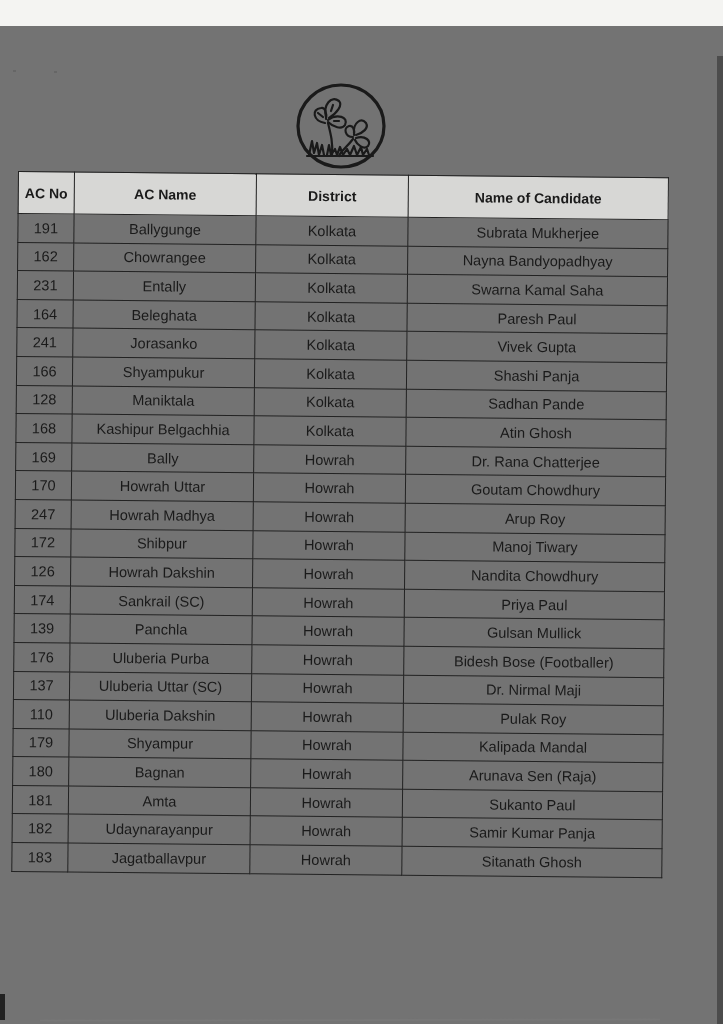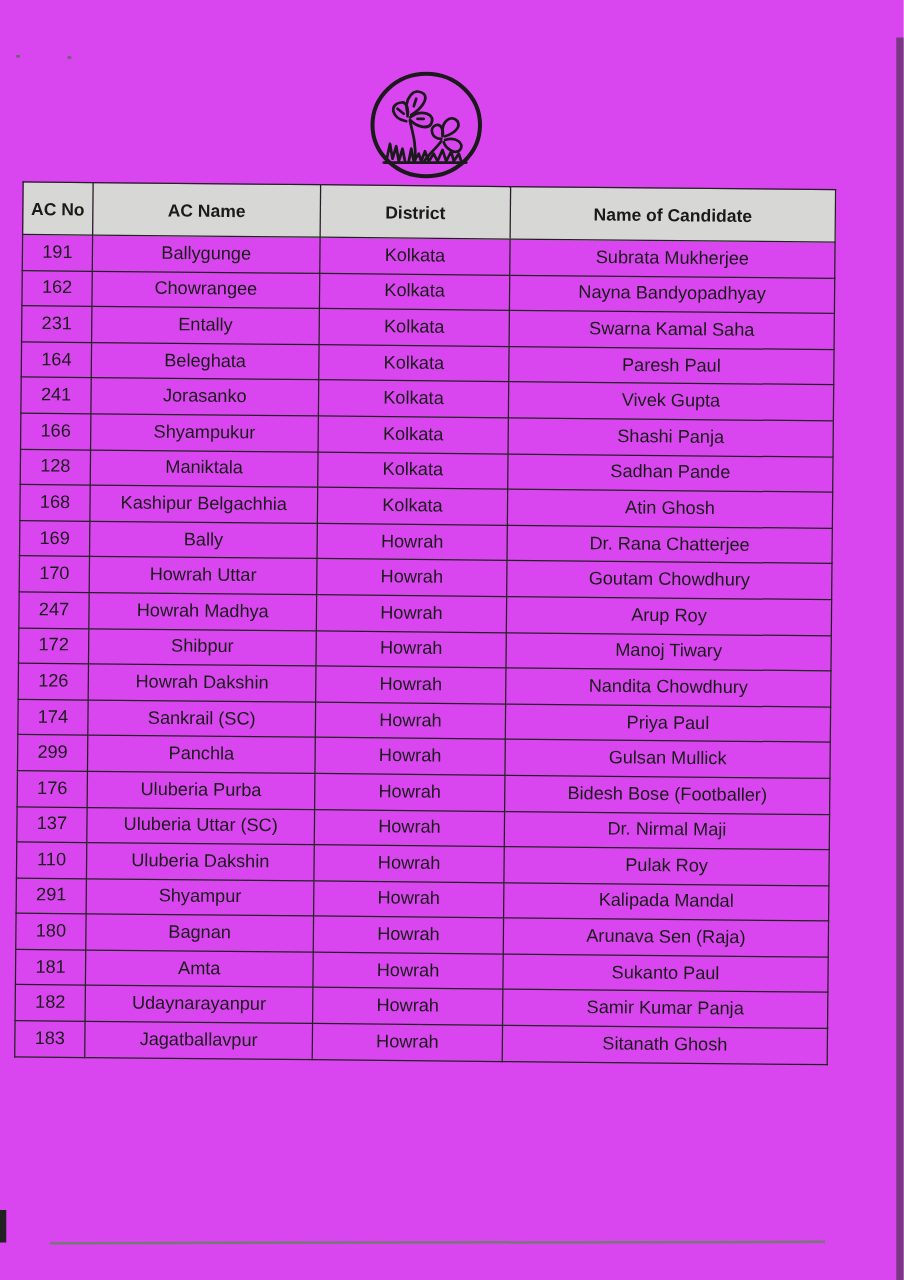--- a/index.html
+++ b/index.html
@@ -10,7 +10,7 @@
     color: #1a1a1a;
     position: relative;
   }
-  .page { position: absolute; inset: 0; background: #d946ef; }
+  .page { position: absolute; inset: 0; background: #737373; margin-top: 26px; }
   .right-edge { position: absolute; right: 0; top: 30px; width: 6px; height: 994px; background: #2b2b2b; opacity: .55; }
   .left-mark { position: absolute; left: 0; top: 968px; width: 5px; height: 26px; background: #222; }
   .bottom-line { position: absolute; left: 40px; top: 993px; width: 620px; height: 2px; background: #777; transform: rotate(-0.1deg); }

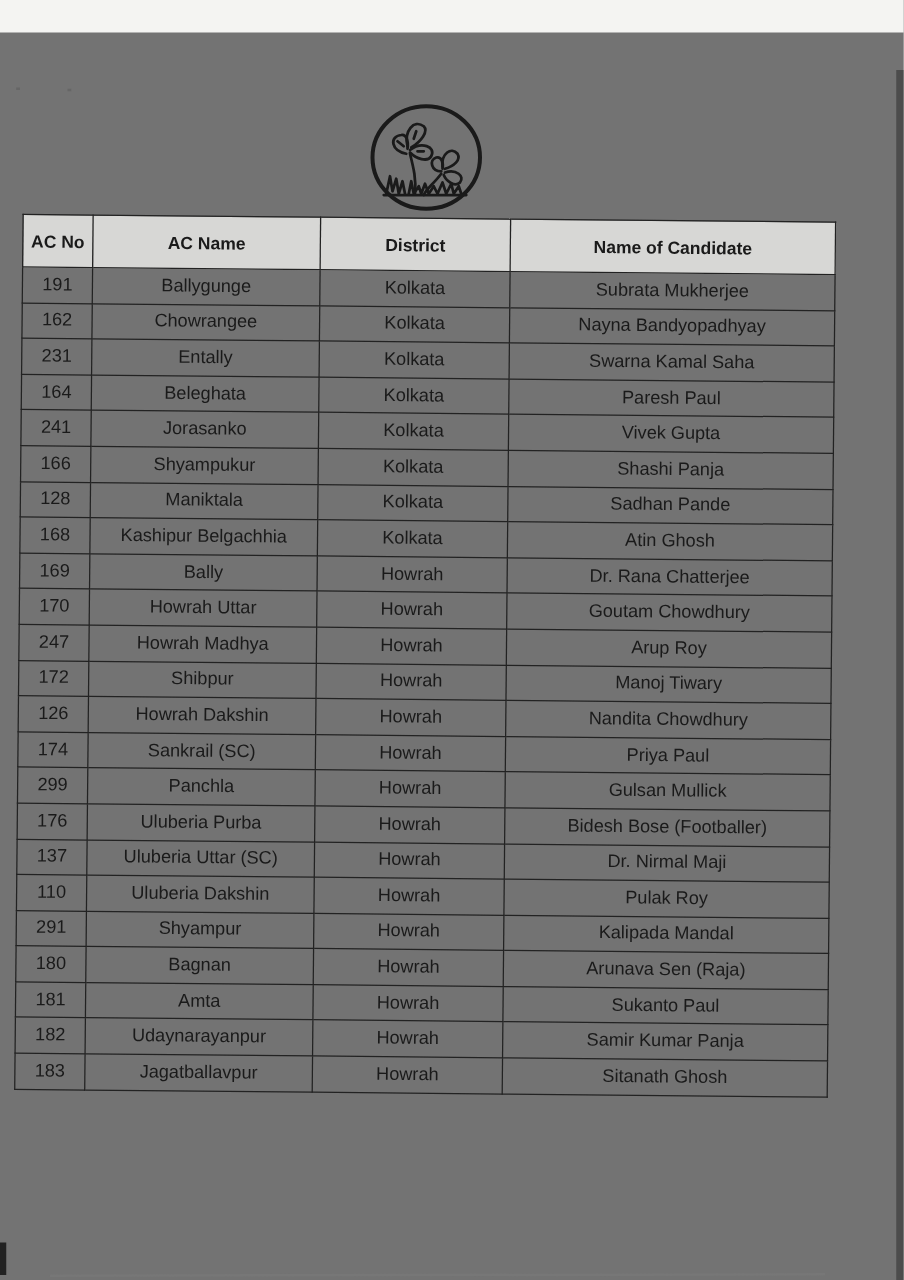--- a/index.html
+++ b/index.html
@@ -168,7 +168,7 @@
             <td>Priya Paul</td>
           </tr>
           <tr>
-            <td>299</td>
+            <td>139</td>
             <td>Panchla</td>
             <td>Howrah</td>
             <td>Gulsan Mullick</td>

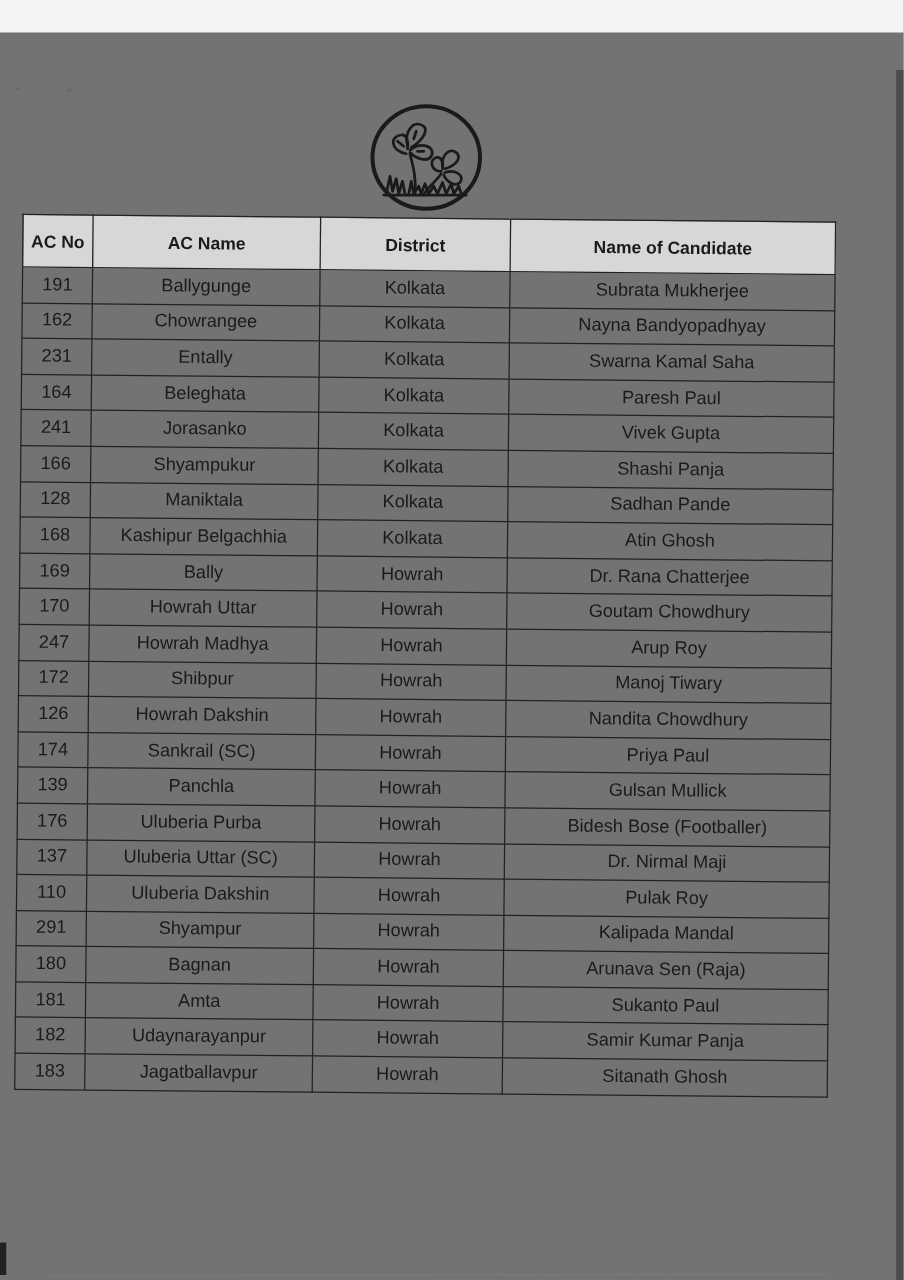--- a/index.html
+++ b/index.html
@@ -192,7 +192,7 @@
             <td>Pulak Roy</td>
           </tr>
           <tr>
-            <td>291</td>
+            <td>179</td>
             <td>Shyampur</td>
             <td>Howrah</td>
             <td>Kalipada Mandal</td>

